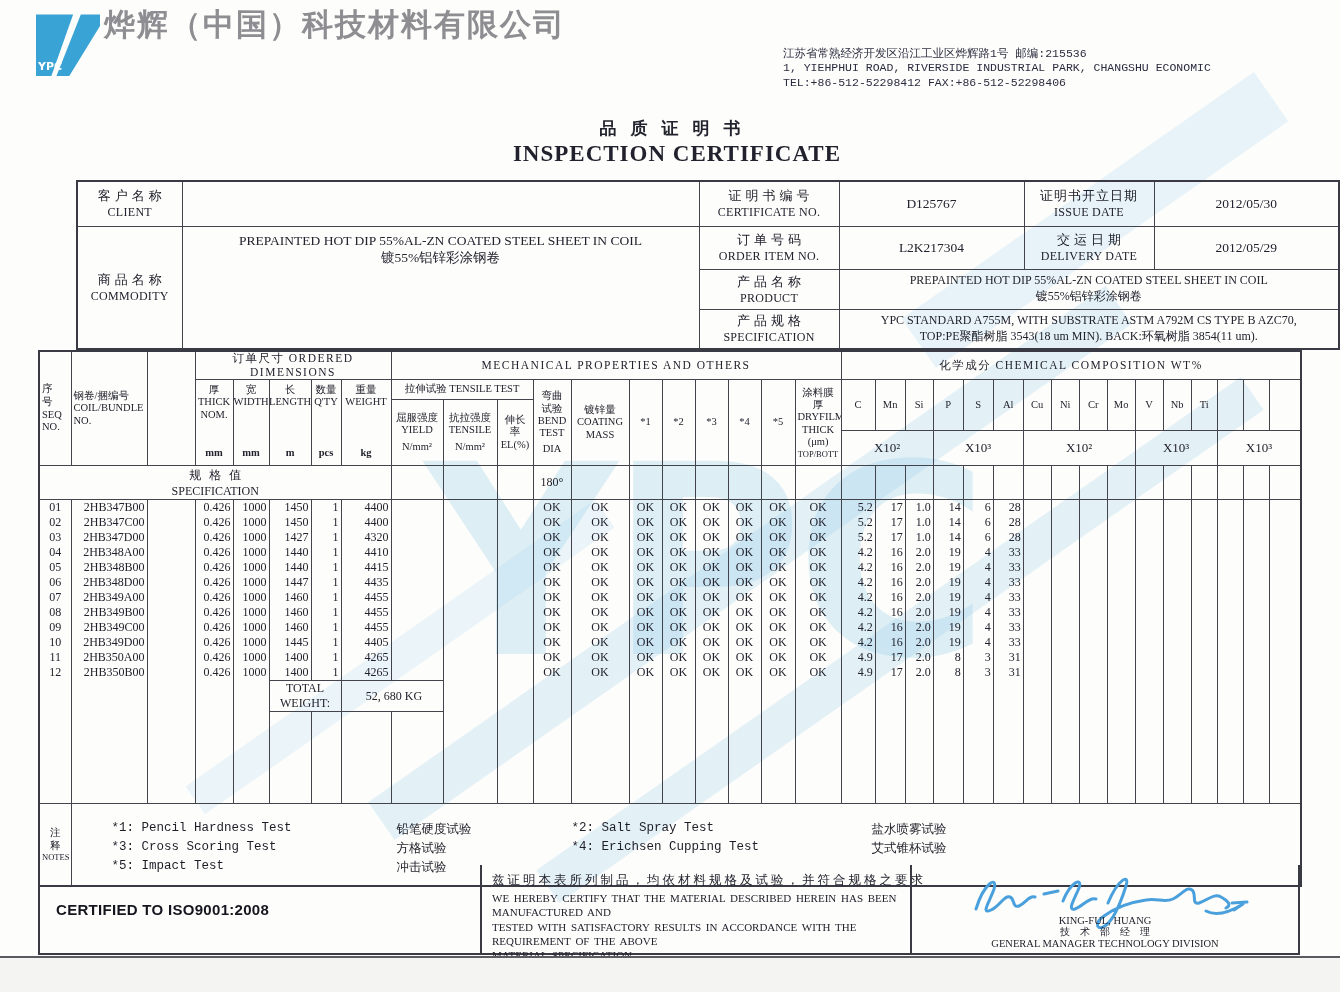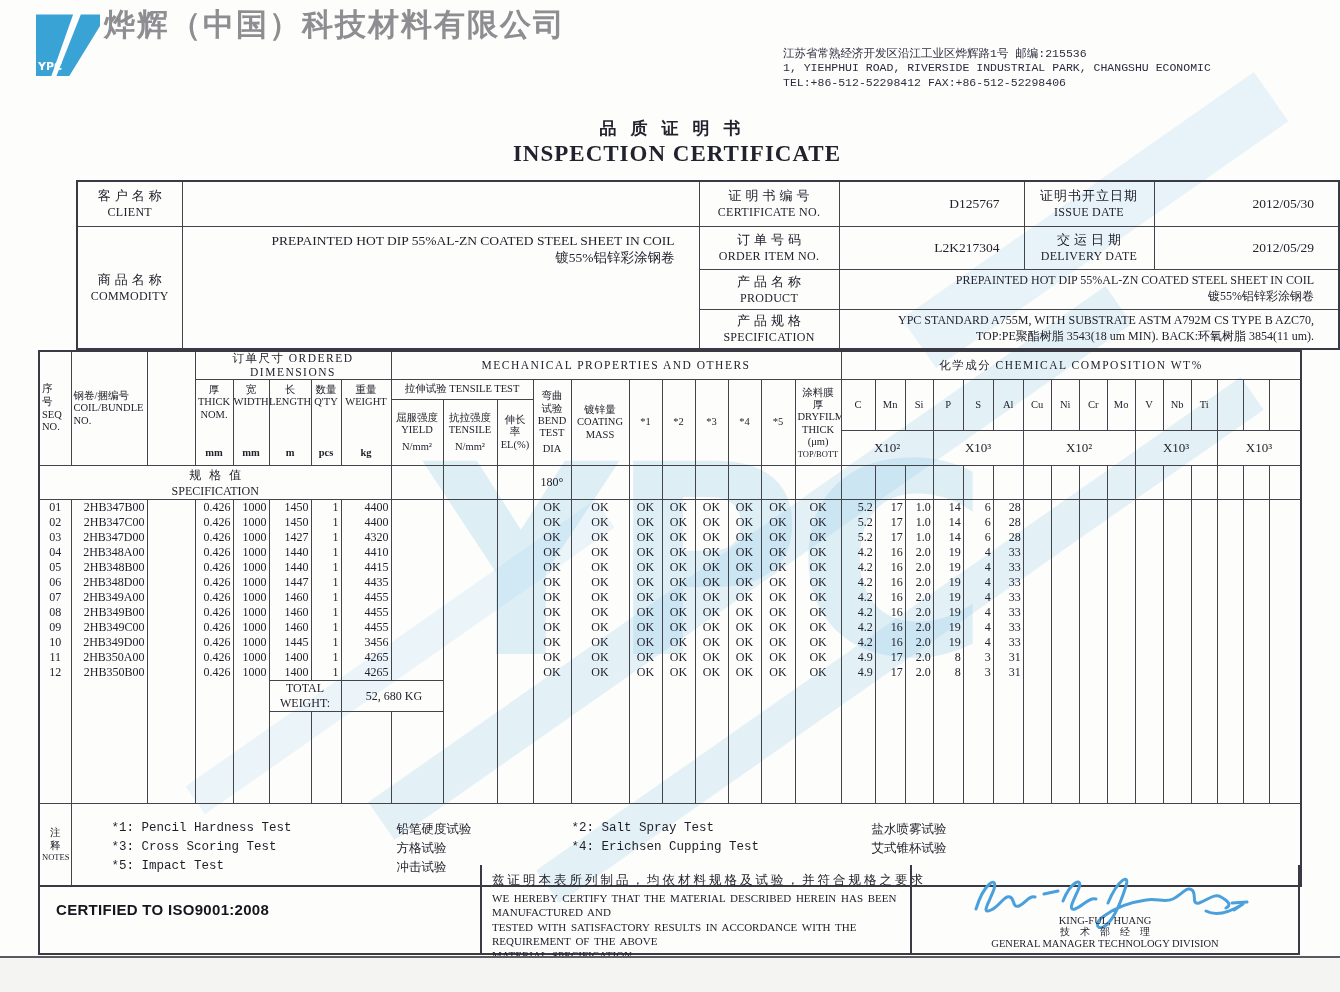--- a/index.html
+++ b/index.html
@@ -36,7 +36,7 @@
   .ilab{text-align:center;}
   .ilab .cn{font-size:13px;letter-spacing:4px;text-indent:4px;}
   .ilab .en{font-size:12px;letter-spacing:0.3px;}
-  .ival{font-size:13.5px;padding:2px 24px !important;text-align:right;vertical-align:middle;}
+  .ival{font-size:13.5px;padding:2px 24px !important;text-align:center;vertical-align:middle;}
   .ival.top{vertical-align:top;padding-top:5px !important;}
   .ival div{line-height:1.3;}
   

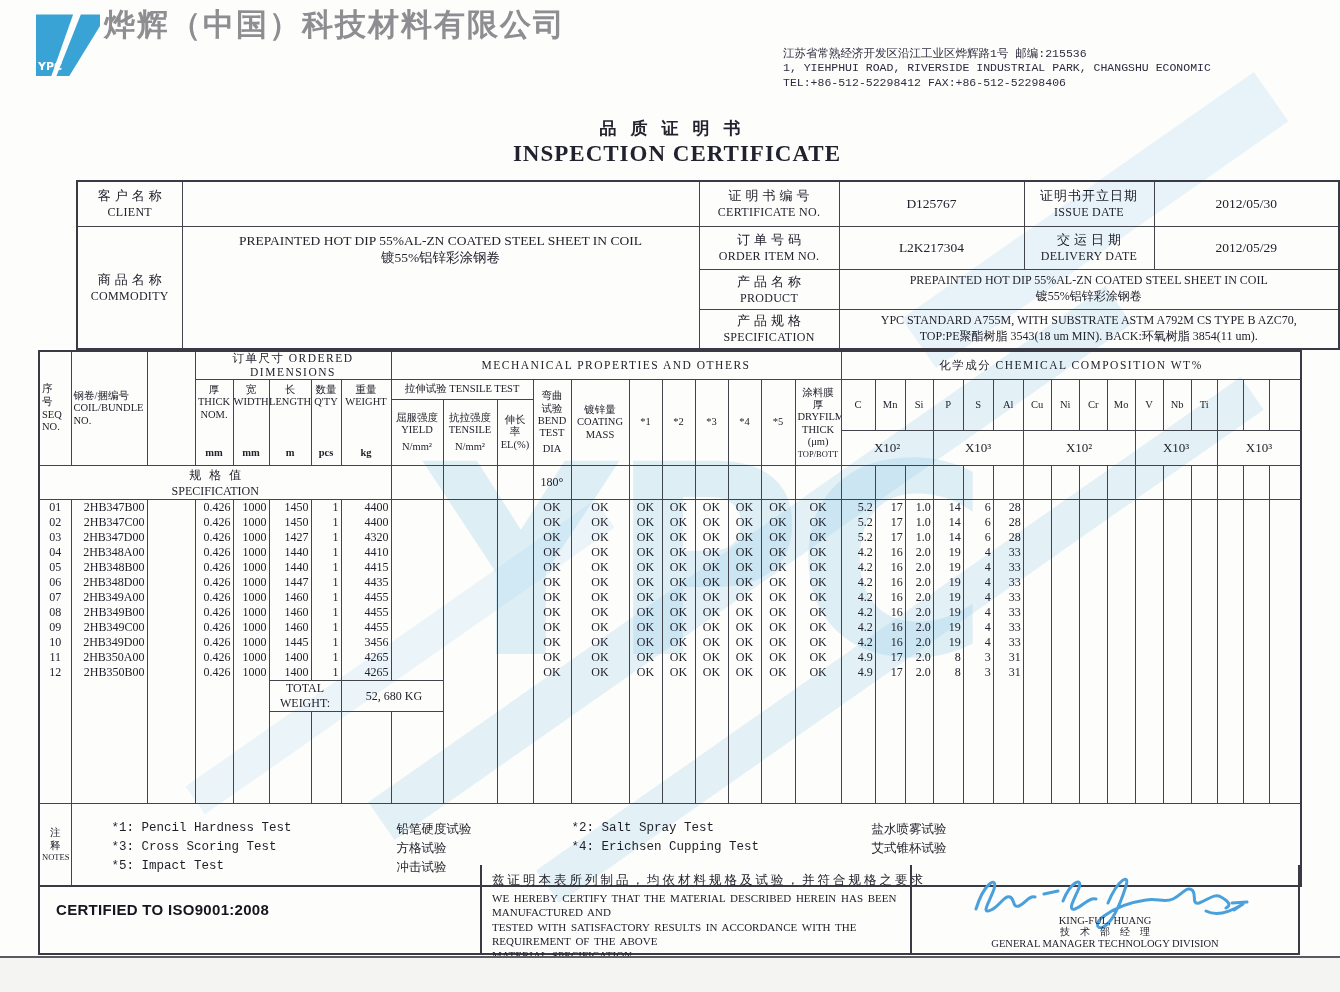--- a/index.html
+++ b/index.html
@@ -715,7 +715,7 @@
             <td class="d r">1000</td>
             <td class="d r">1445</td>
             <td class="d r">1</td>
-            <td class="d r">3456</td>
+            <td class="d r">4405</td>
             <td class="d "></td>
             <td class="d "></td>
             <td class="d "></td>

